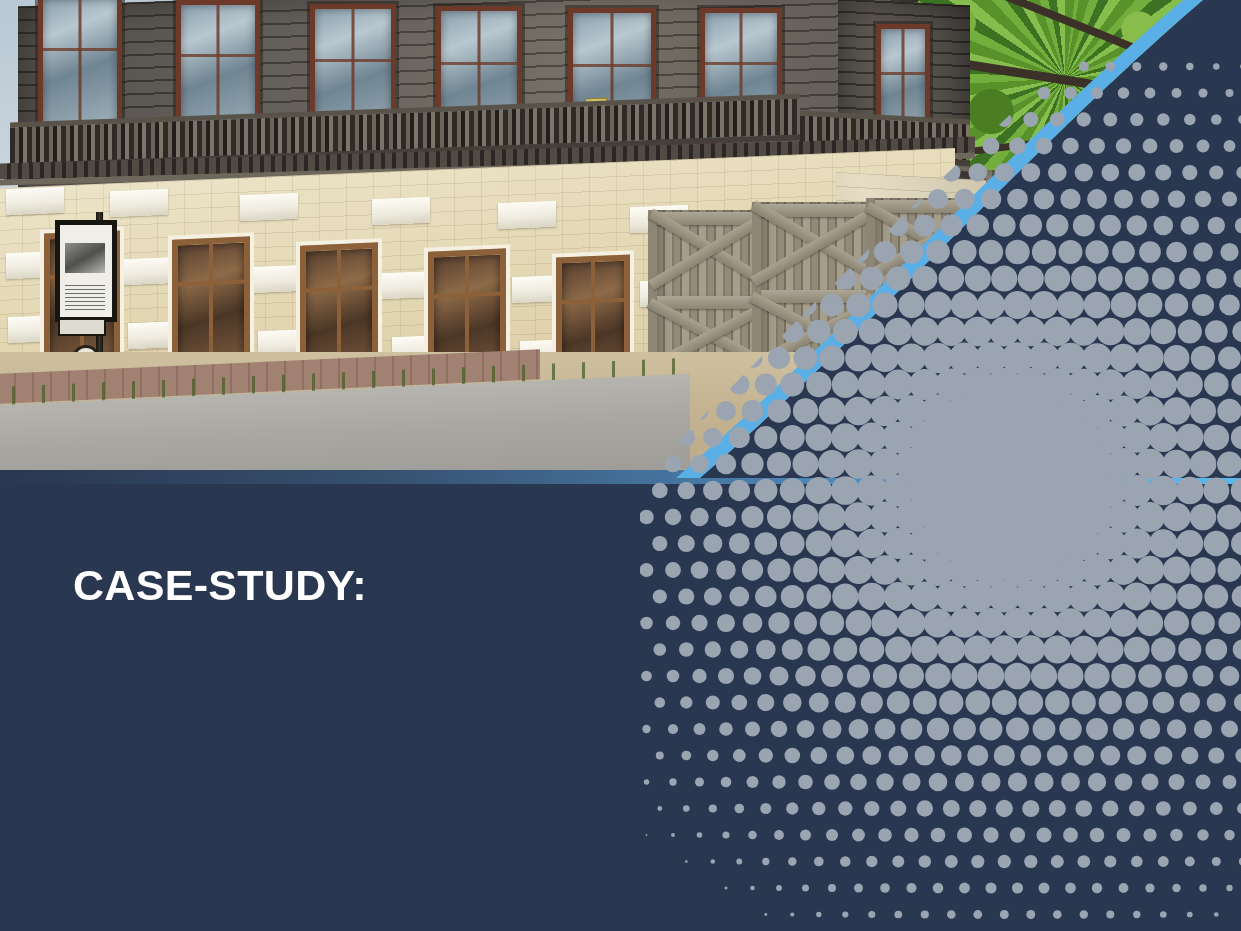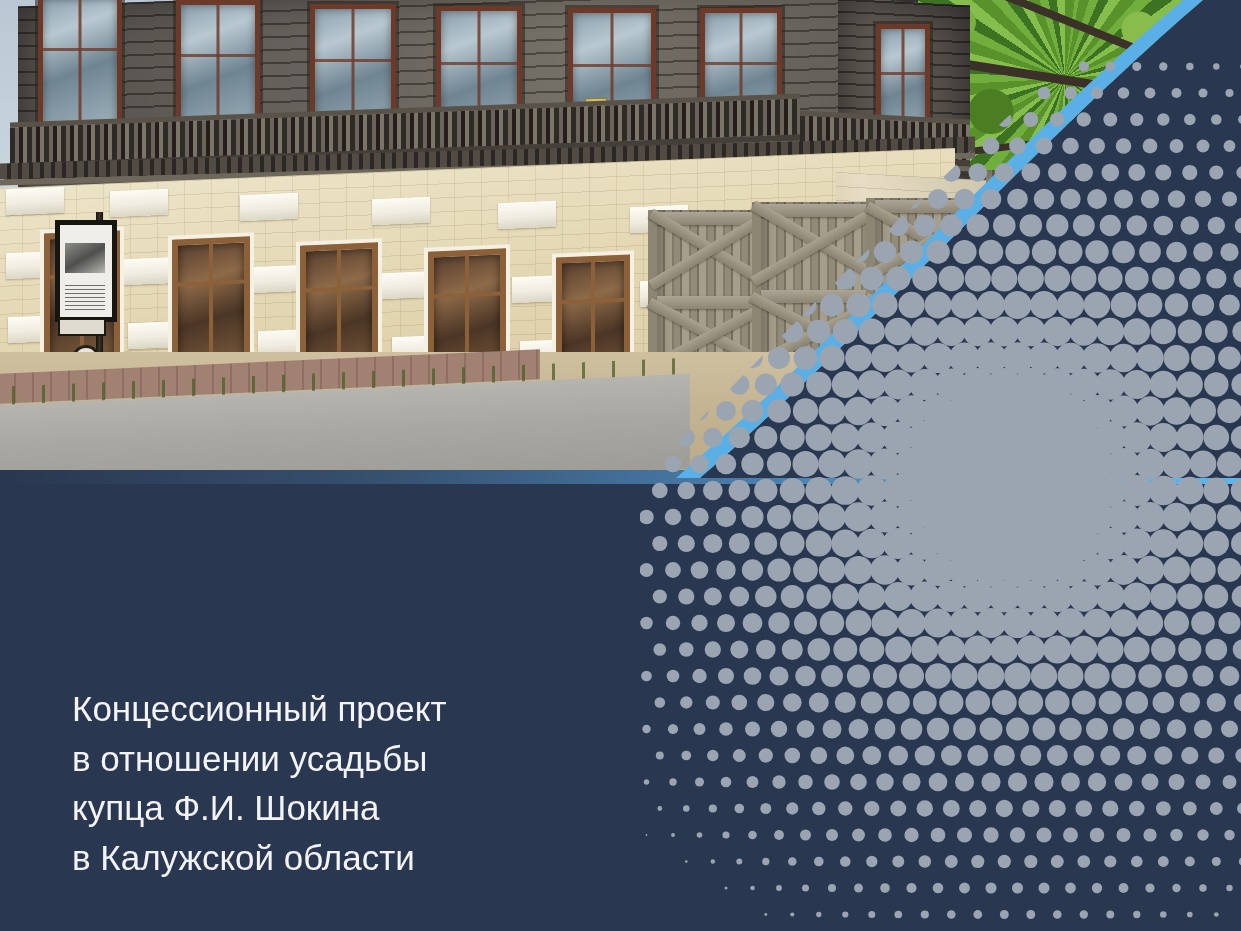--- a/index.html
+++ b/index.html
@@ -1288,6 +1288,7 @@
       </g>
   </svg>
 
+  <div class="headline">CASE-STUDY:</div>
 
   <div class="subhead">Концессионный проект
 в отношении усадьбы

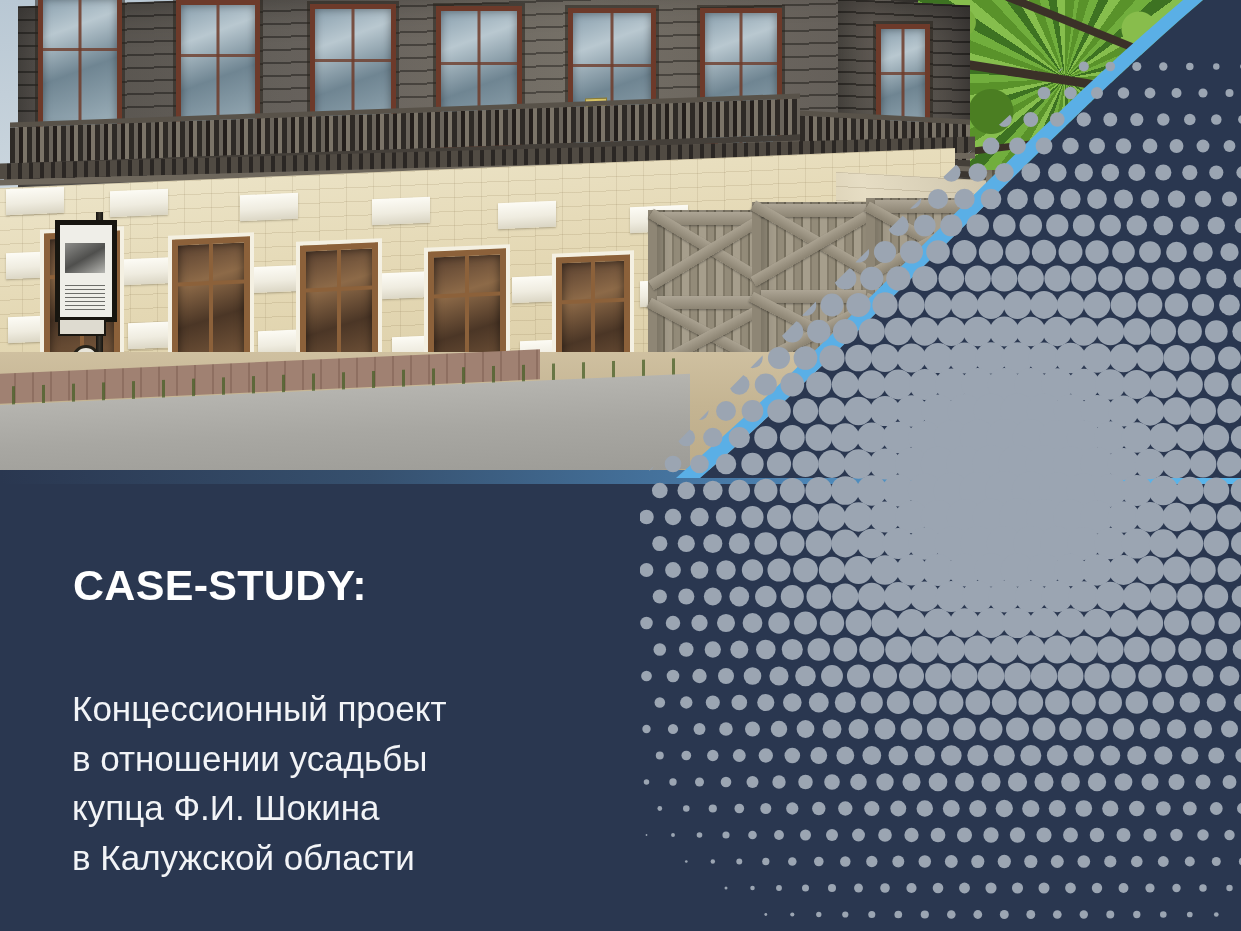--- a/index.html
+++ b/index.html
@@ -1290,10 +1290,6 @@
 
   <div class="headline">CASE-STUDY:</div>
 
-  <div class="subhead">Концессионный проект
-в отношении усадьбы
-купца Ф.И. Шокина
-в Калужской области</div>
 
 </div>
 

